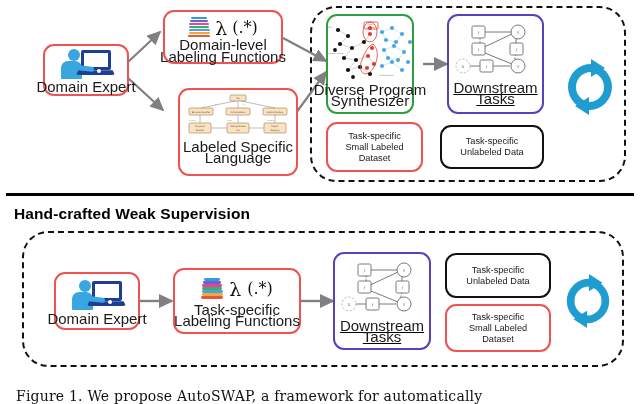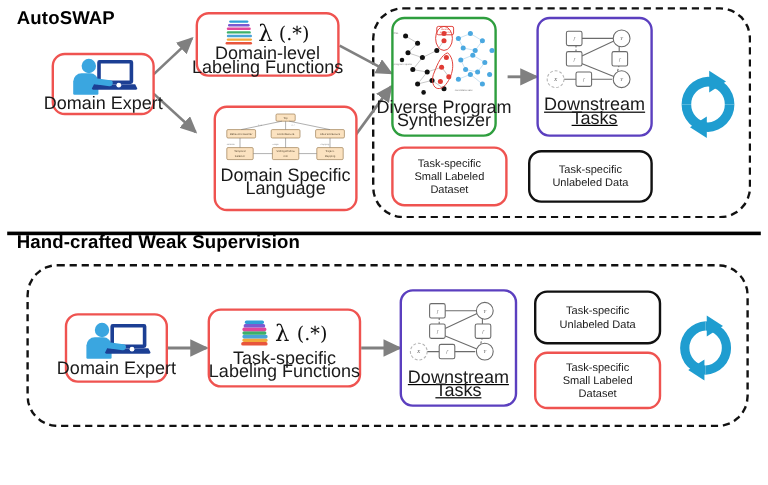--- a/index.html
+++ b/index.html
@@ -76,7 +76,6 @@
 
   <div class="abs" style="left:0;top:0;width:640px;height:193px;">
 
-    <div class="abs paneltitle" style="left:14px;top:8px;">AutoSWAP</div>
 
     <div class="abs dashbox" style="left:310px;top:6px;width:316px;height:176px;"></div>
 

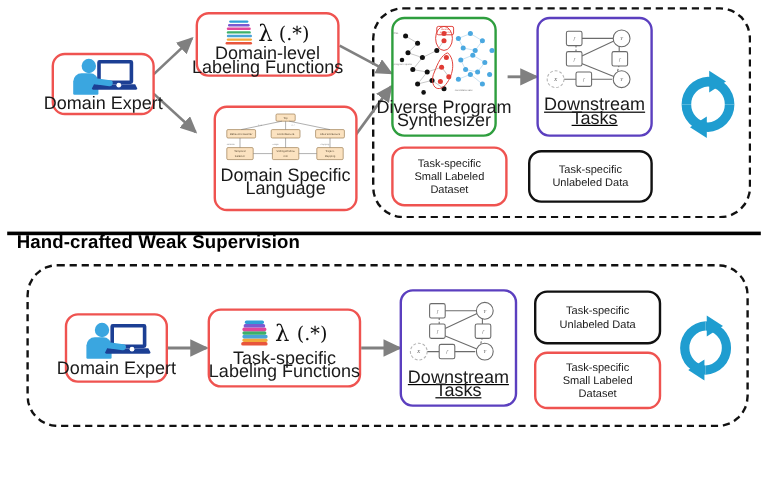--- a/index.html
+++ b/index.html
@@ -168,7 +168,7 @@
           <text x="84" y="27">mapping</text>
         </g>
       </svg>
-      <div class="nlabel" style="margin-top:5px;">Domain Specific</div>
+      <div class="nlabel" style="margin-top:5px;">Labeled Specific</div>
       <div class="nlabel">Language</div>
     </div>
 

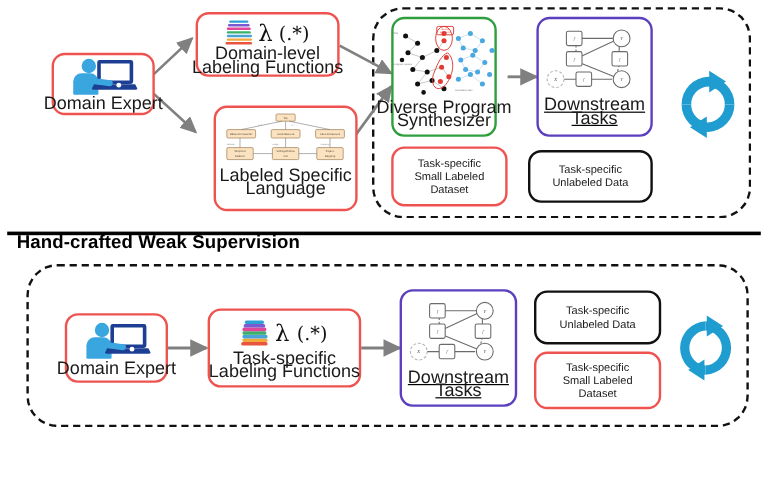--- a/index.html
+++ b/index.html
@@ -309,7 +309,7 @@
 
   <div class="abs divider" style="left:6px;top:193px;width:628px;"></div>
 
-  <div class="abs" style="left:0;top:185px;width:592px;height:180px;">
+  <div class="abs" style="left:0;top:196px;width:592px;height:180px;">
 
     <div class="abs paneltitle" style="left:14px;top:10px;">Hand-crafted Weak Supervision</div>
 

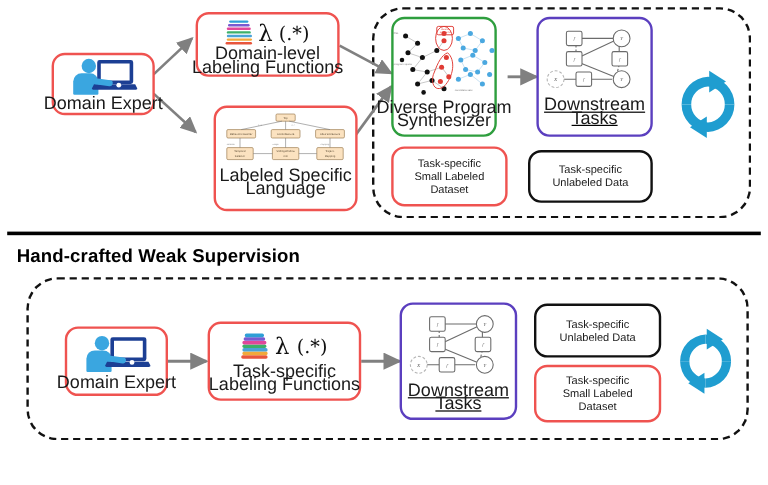--- a/index.html
+++ b/index.html
@@ -419,6 +419,9 @@
     </div>
   </div>
 
+  <div class="abs" style="left:0;top:388px;width:640px;height:16px;overflow:hidden;">
+    <div class="caption" style="left:16px;top:0px;">Figure 1.  We propose AutoSWAP, a framework for automatically</div>
+  </div>
 
 </div>
 

